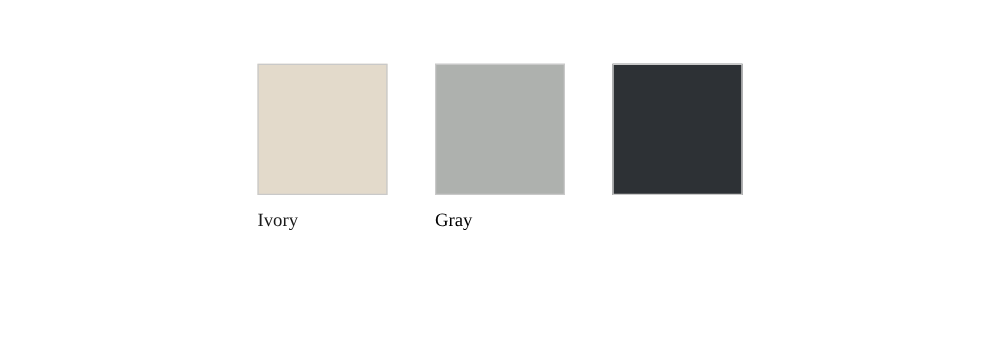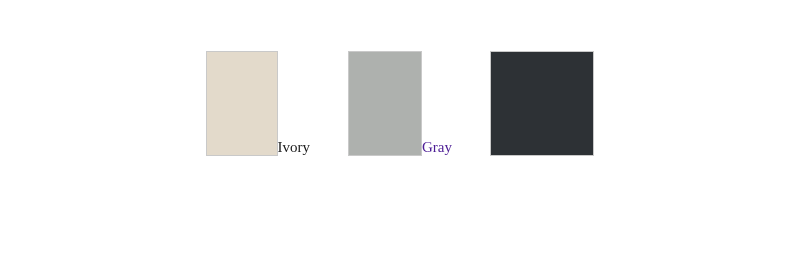--- a/index.html
+++ b/index.html
@@ -34,8 +34,8 @@
 
   .swatch-cell {
     display: flex;
-    flex-direction: row;
-    align-items: flex-end;
+    flex-direction: column;
+    align-items: flex-start;
     width: 104px;
   }
 

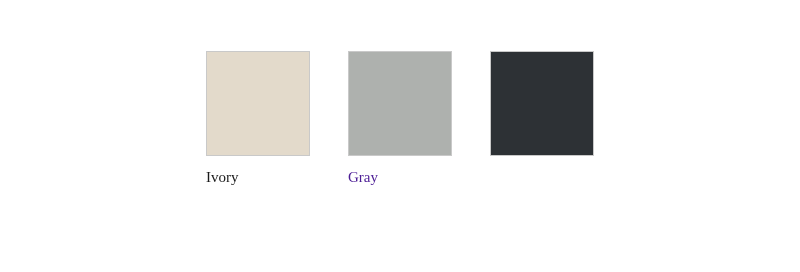--- a/index.html
+++ b/index.html
@@ -71,7 +71,7 @@
 
     <div class="swatch-cell">
       <div class="swatch-chip" style="background: rgb(174, 177, 174); border-color: rgb(201, 201, 201);"></div>
-      <div class="swatch-label" style="color: #4c1d95;">Gray</div>
+      <div class="swatch-label" style="color: #000000;">Gray</div>
     </div>
 
     <div class="swatch-cell">

